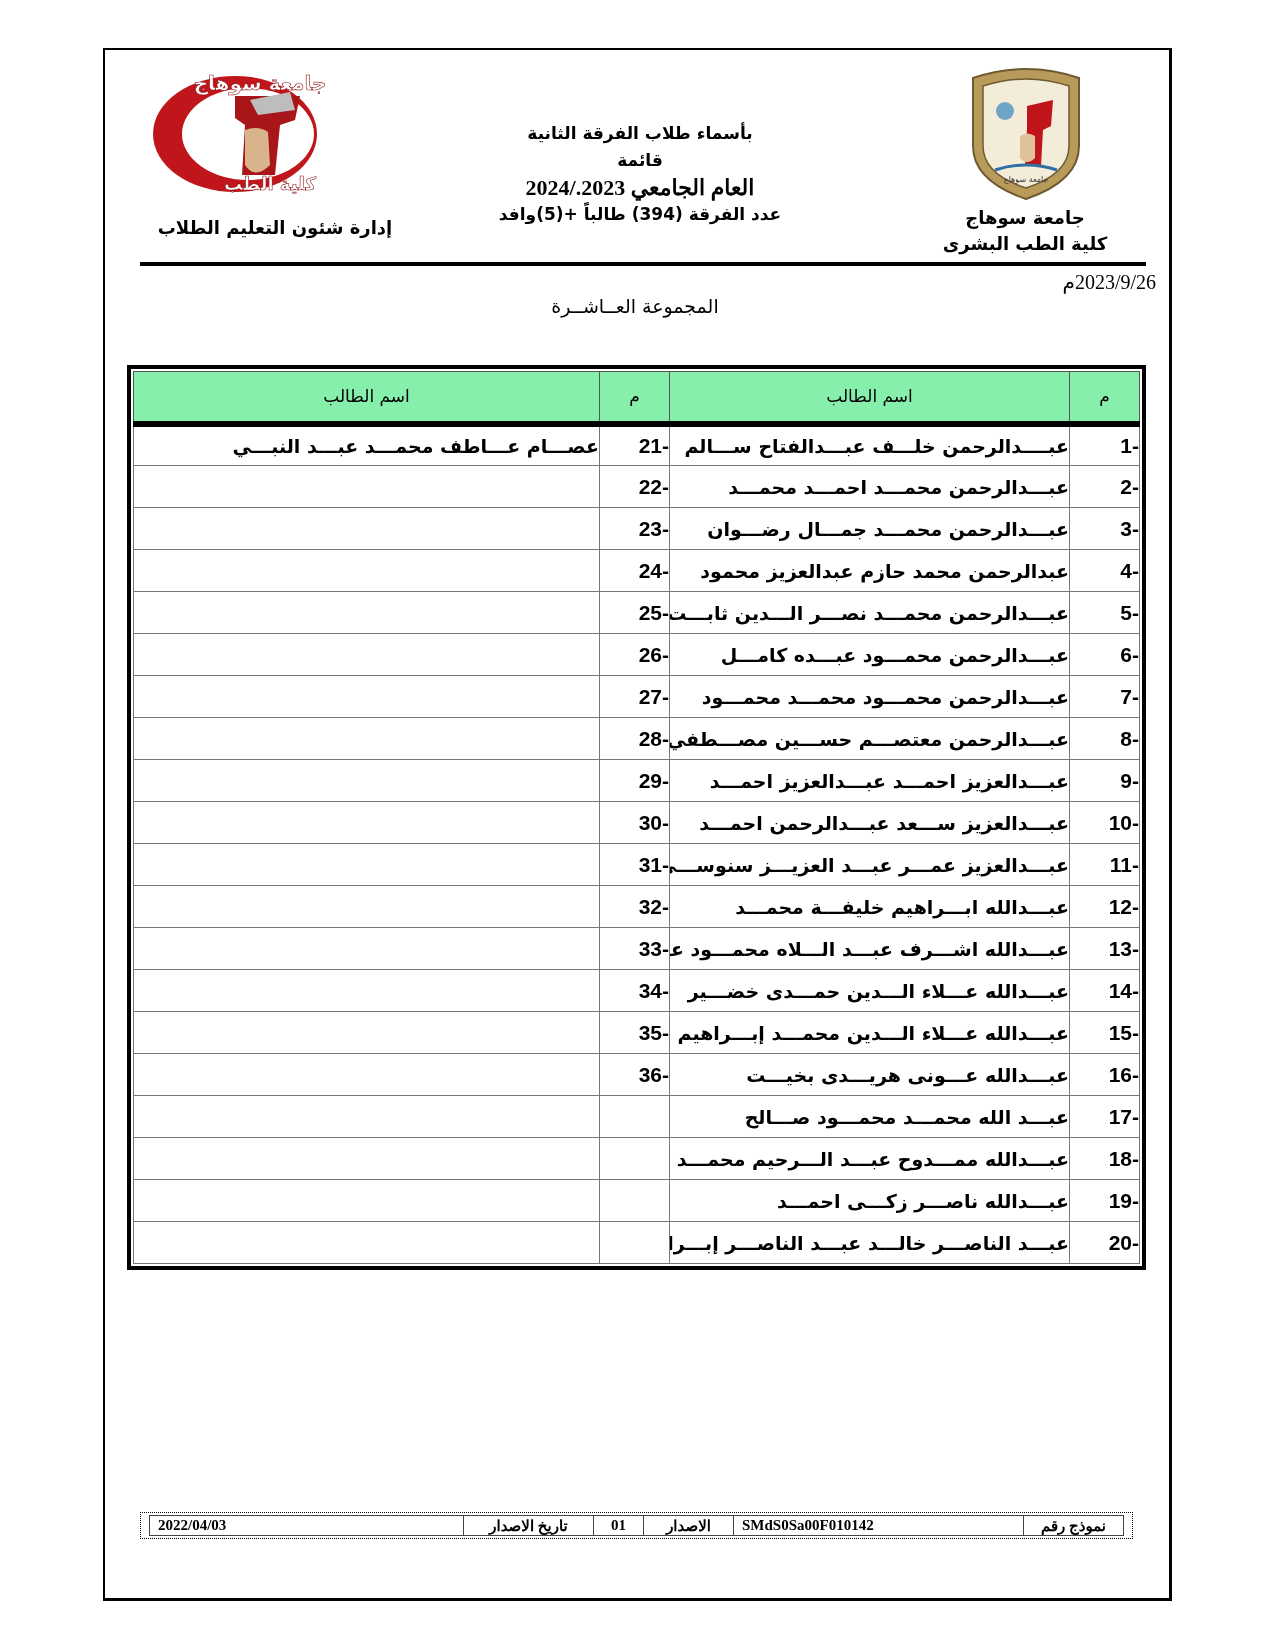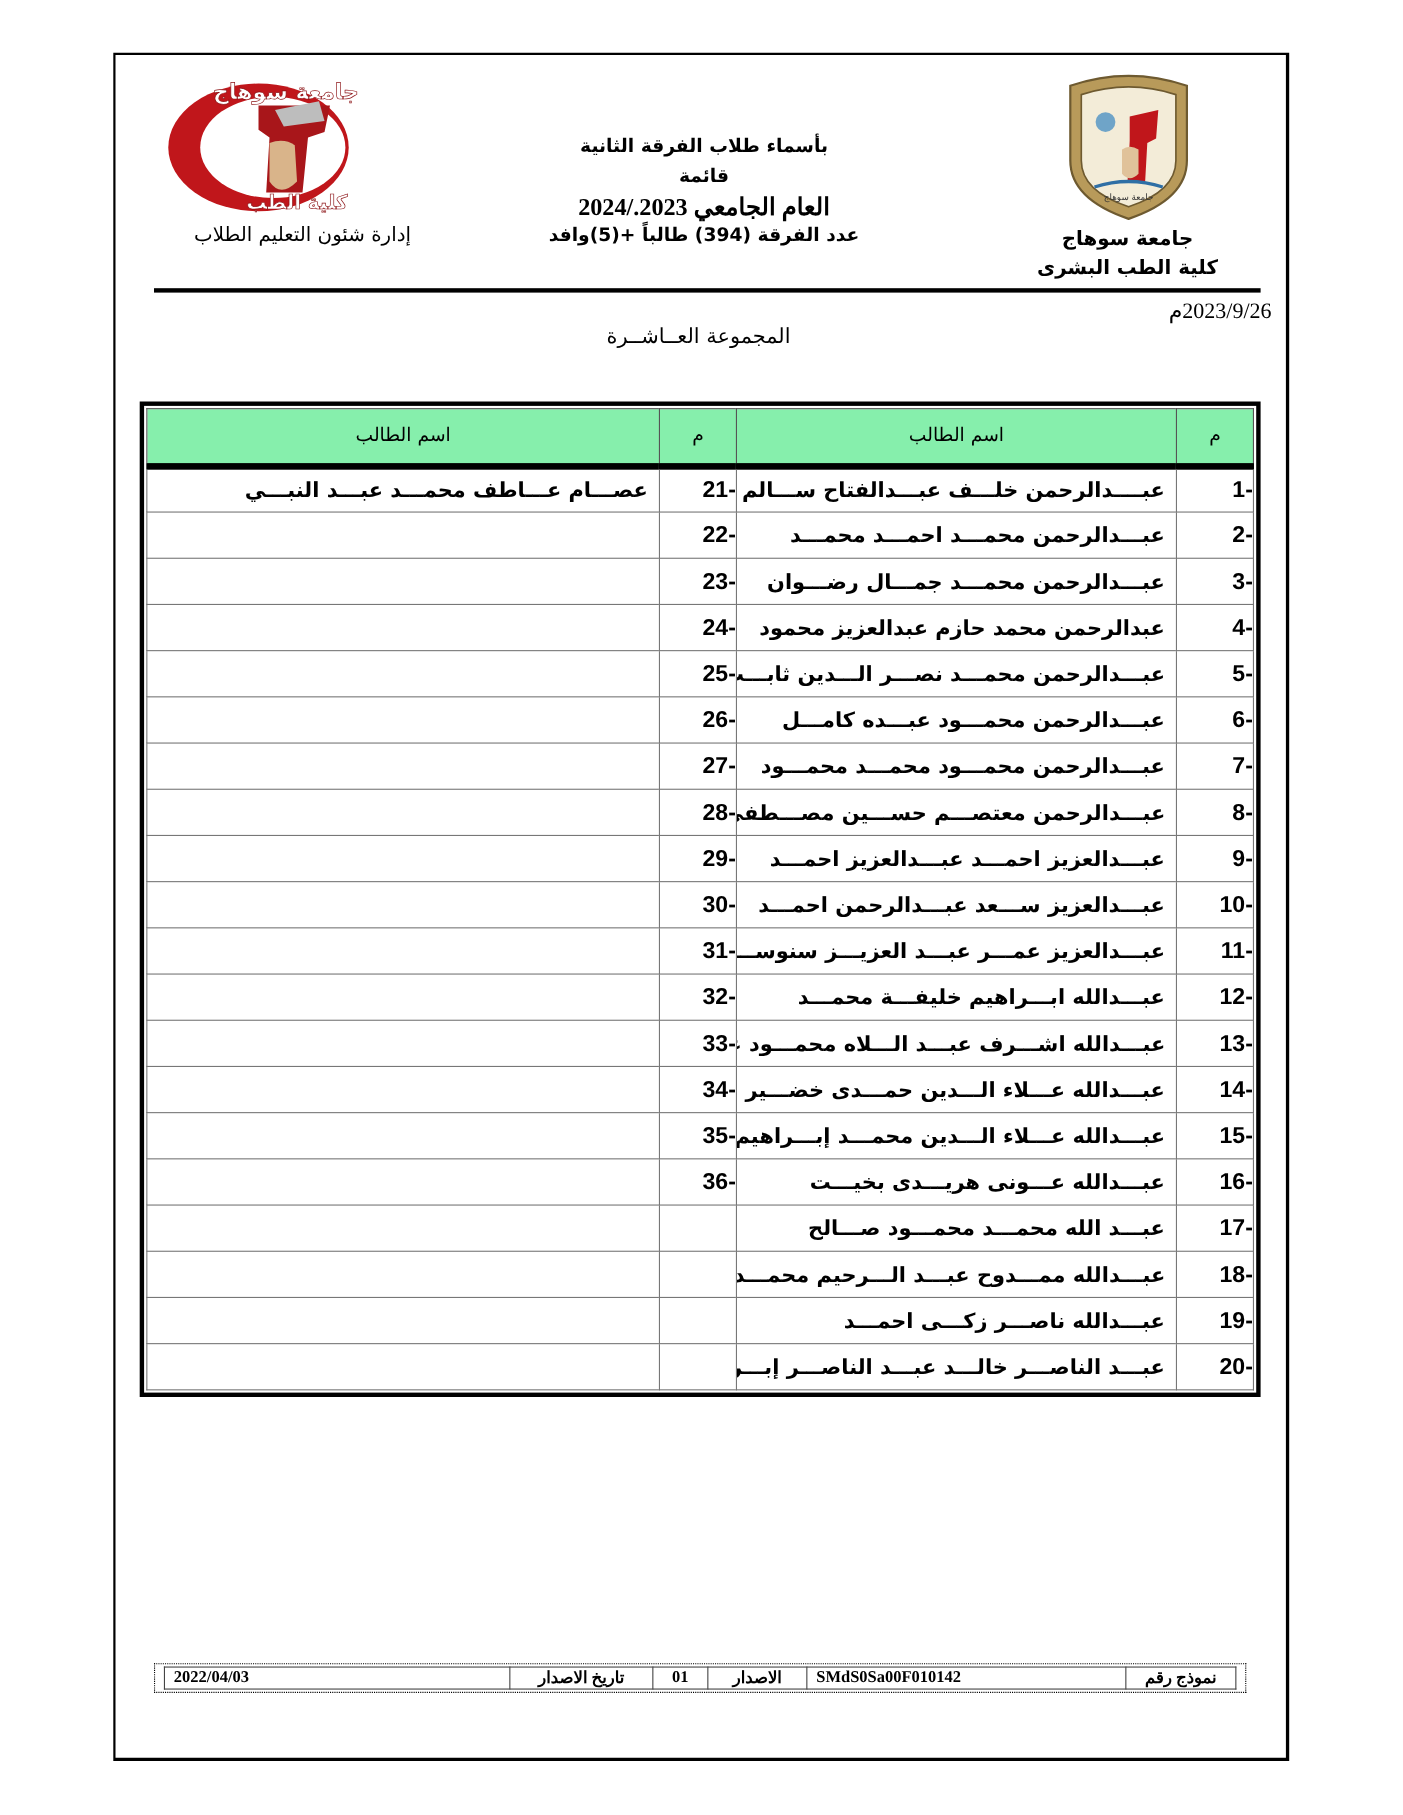--- a/index.html
+++ b/index.html
@@ -12,7 +12,7 @@
   .hdr-center { position: absolute; left: 480px; top: 120px; width: 320px; text-align: center; direction: rtl; font-weight: bold; font-size: 17px; line-height: 27px; }
   .hdr-center .year { font-family: "Liberation Serif", serif; font-size: 22px; }
   .hdr-right { position: absolute; left: 930px; top: 205px; width: 190px; text-align: center; direction: rtl; font-weight: bold; font-size: 18px; line-height: 26px; }
-  .hdr-left { position: absolute; left: 150px; top: 203px; width: 250px; text-align: center; direction: rtl; font-weight: normal; font-size: 18px; }
+  .hdr-left { position: absolute; left: 150px; top: 217px; width: 250px; text-align: center; direction: rtl; font-weight: bold; font-size: 18px; }
 
   .logo-left { position: absolute; left: 150px; top: 70px; width: 190px; height: 125px; }
   .logo-right { position: absolute; left: 965px; top: 66px; width: 122px; height: 135px; }

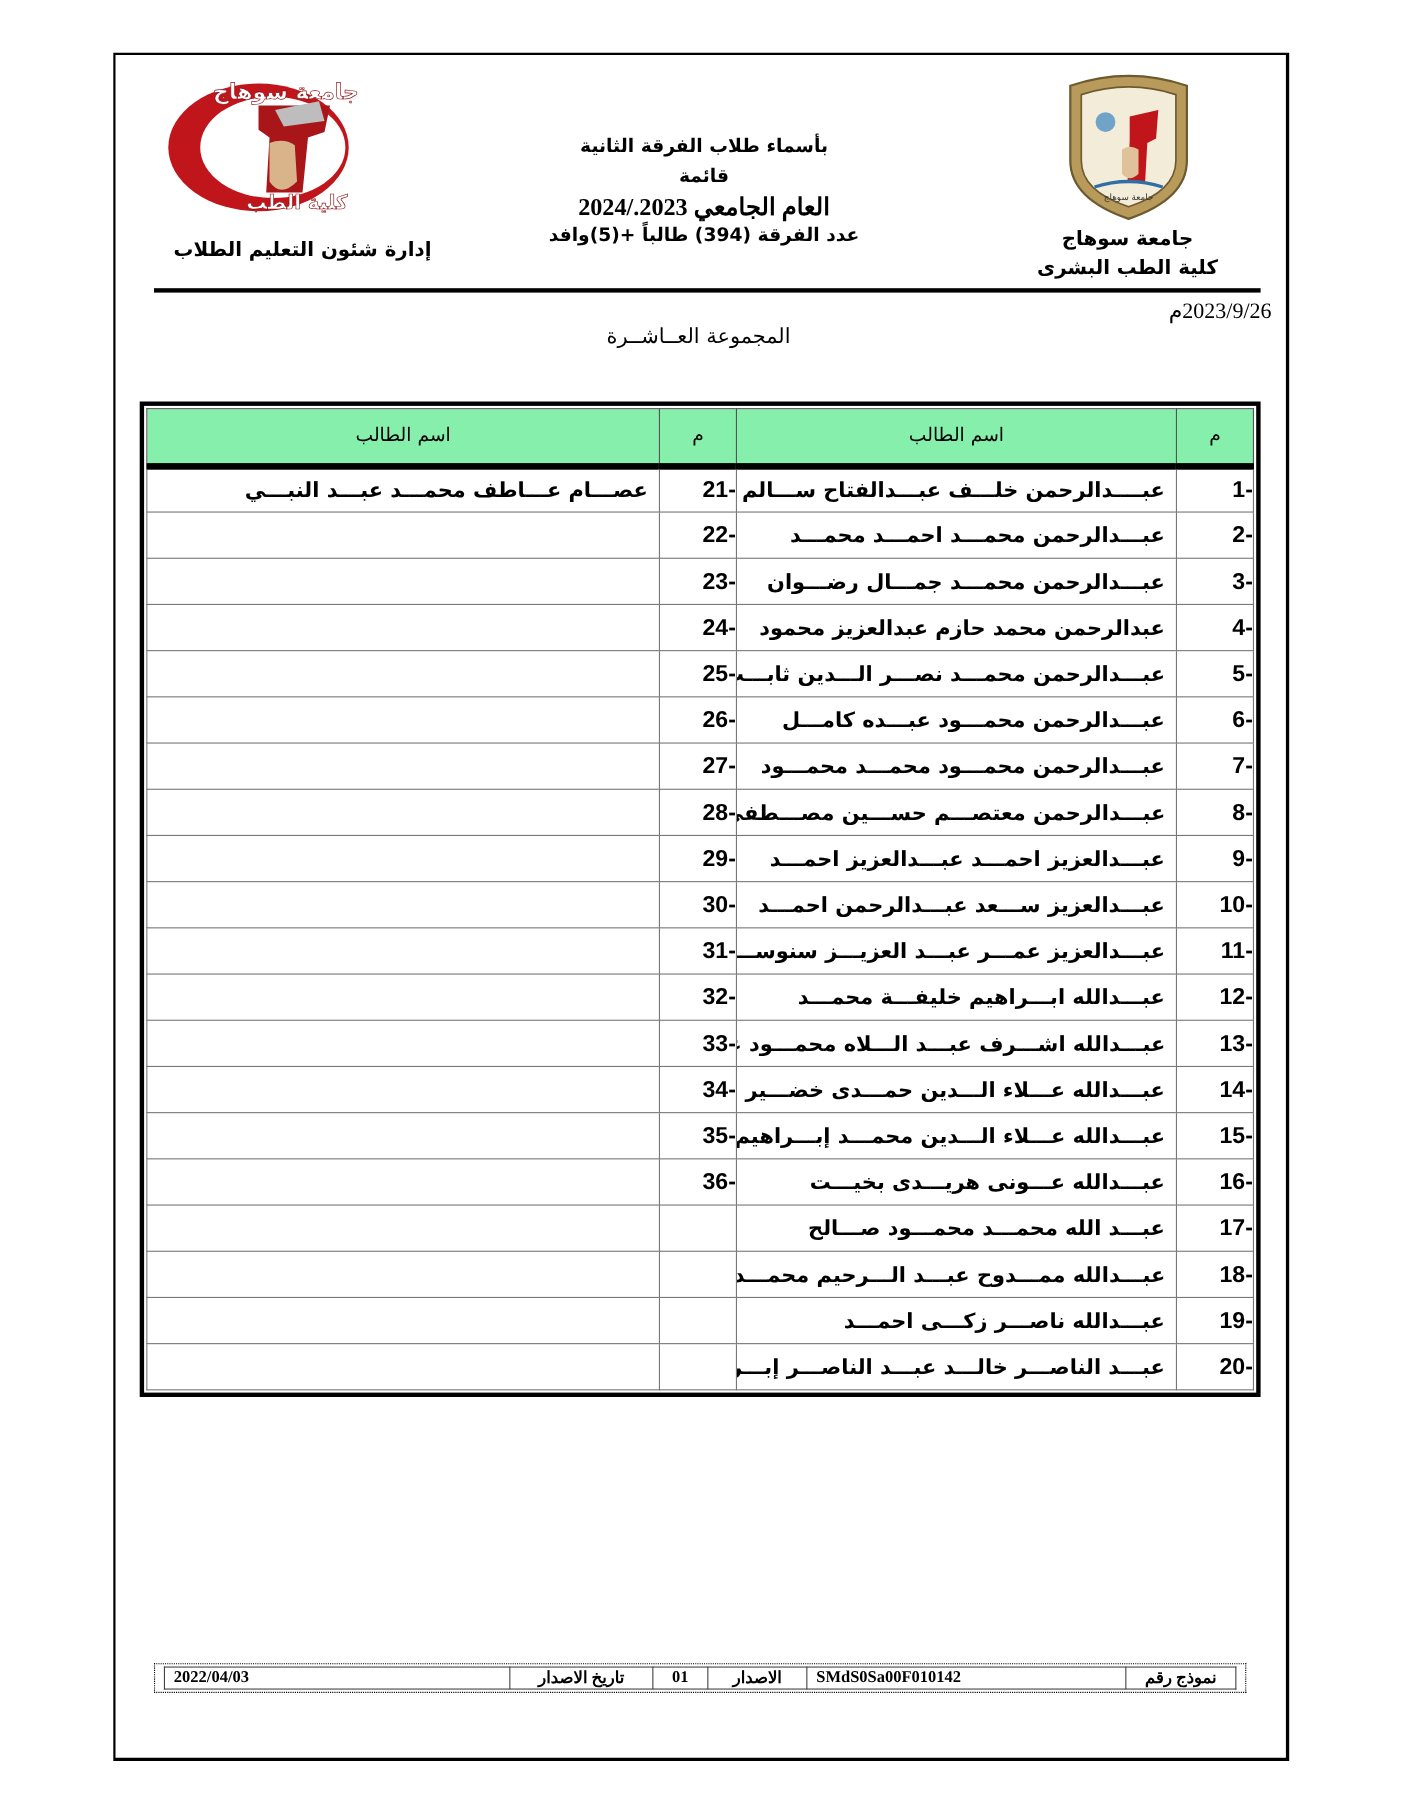--- a/index.html
+++ b/index.html
@@ -27,7 +27,7 @@
   table.students th { background: #86efac; height: 52px; font-size: 17px; font-weight: normal; border: 1px solid #555; border-bottom: 6px solid #000; }
   table.students td { height: 42px; border: 1px solid #777; font-weight: bold; font-size: 19px; white-space: nowrap; overflow: hidden; }
   table.students td.num { text-align: right; font-family: "Liberation Sans", sans-serif; font-size: 21px; }
-  table.students td.name { text-align: right; padding-right: 10px; letter-spacing: 0.5px; }
+  table.students td.name { text-align: right; padding-right: 0; letter-spacing: 0.5px; }
   col.c-num { width: 70px; }
   col.c-name { width: 400px; }
   col.c-num2 { width: 70px; }

